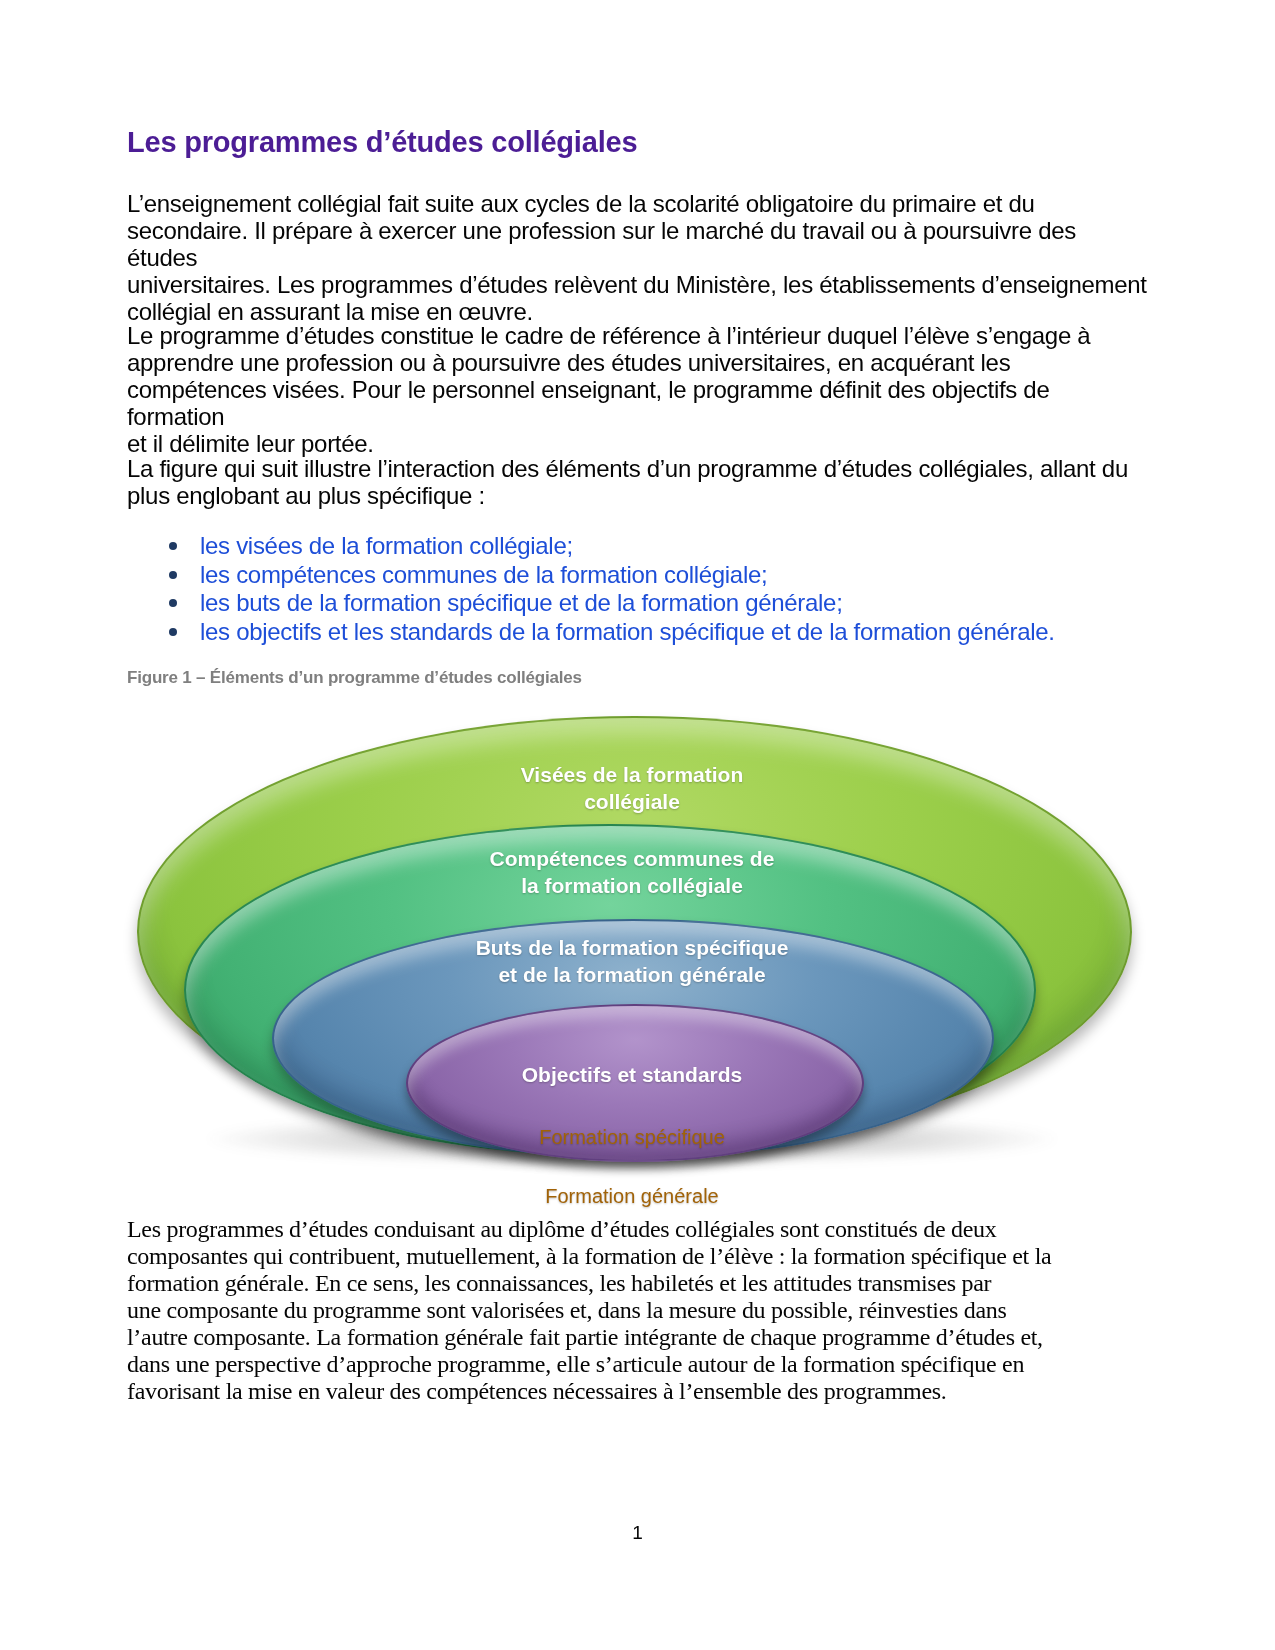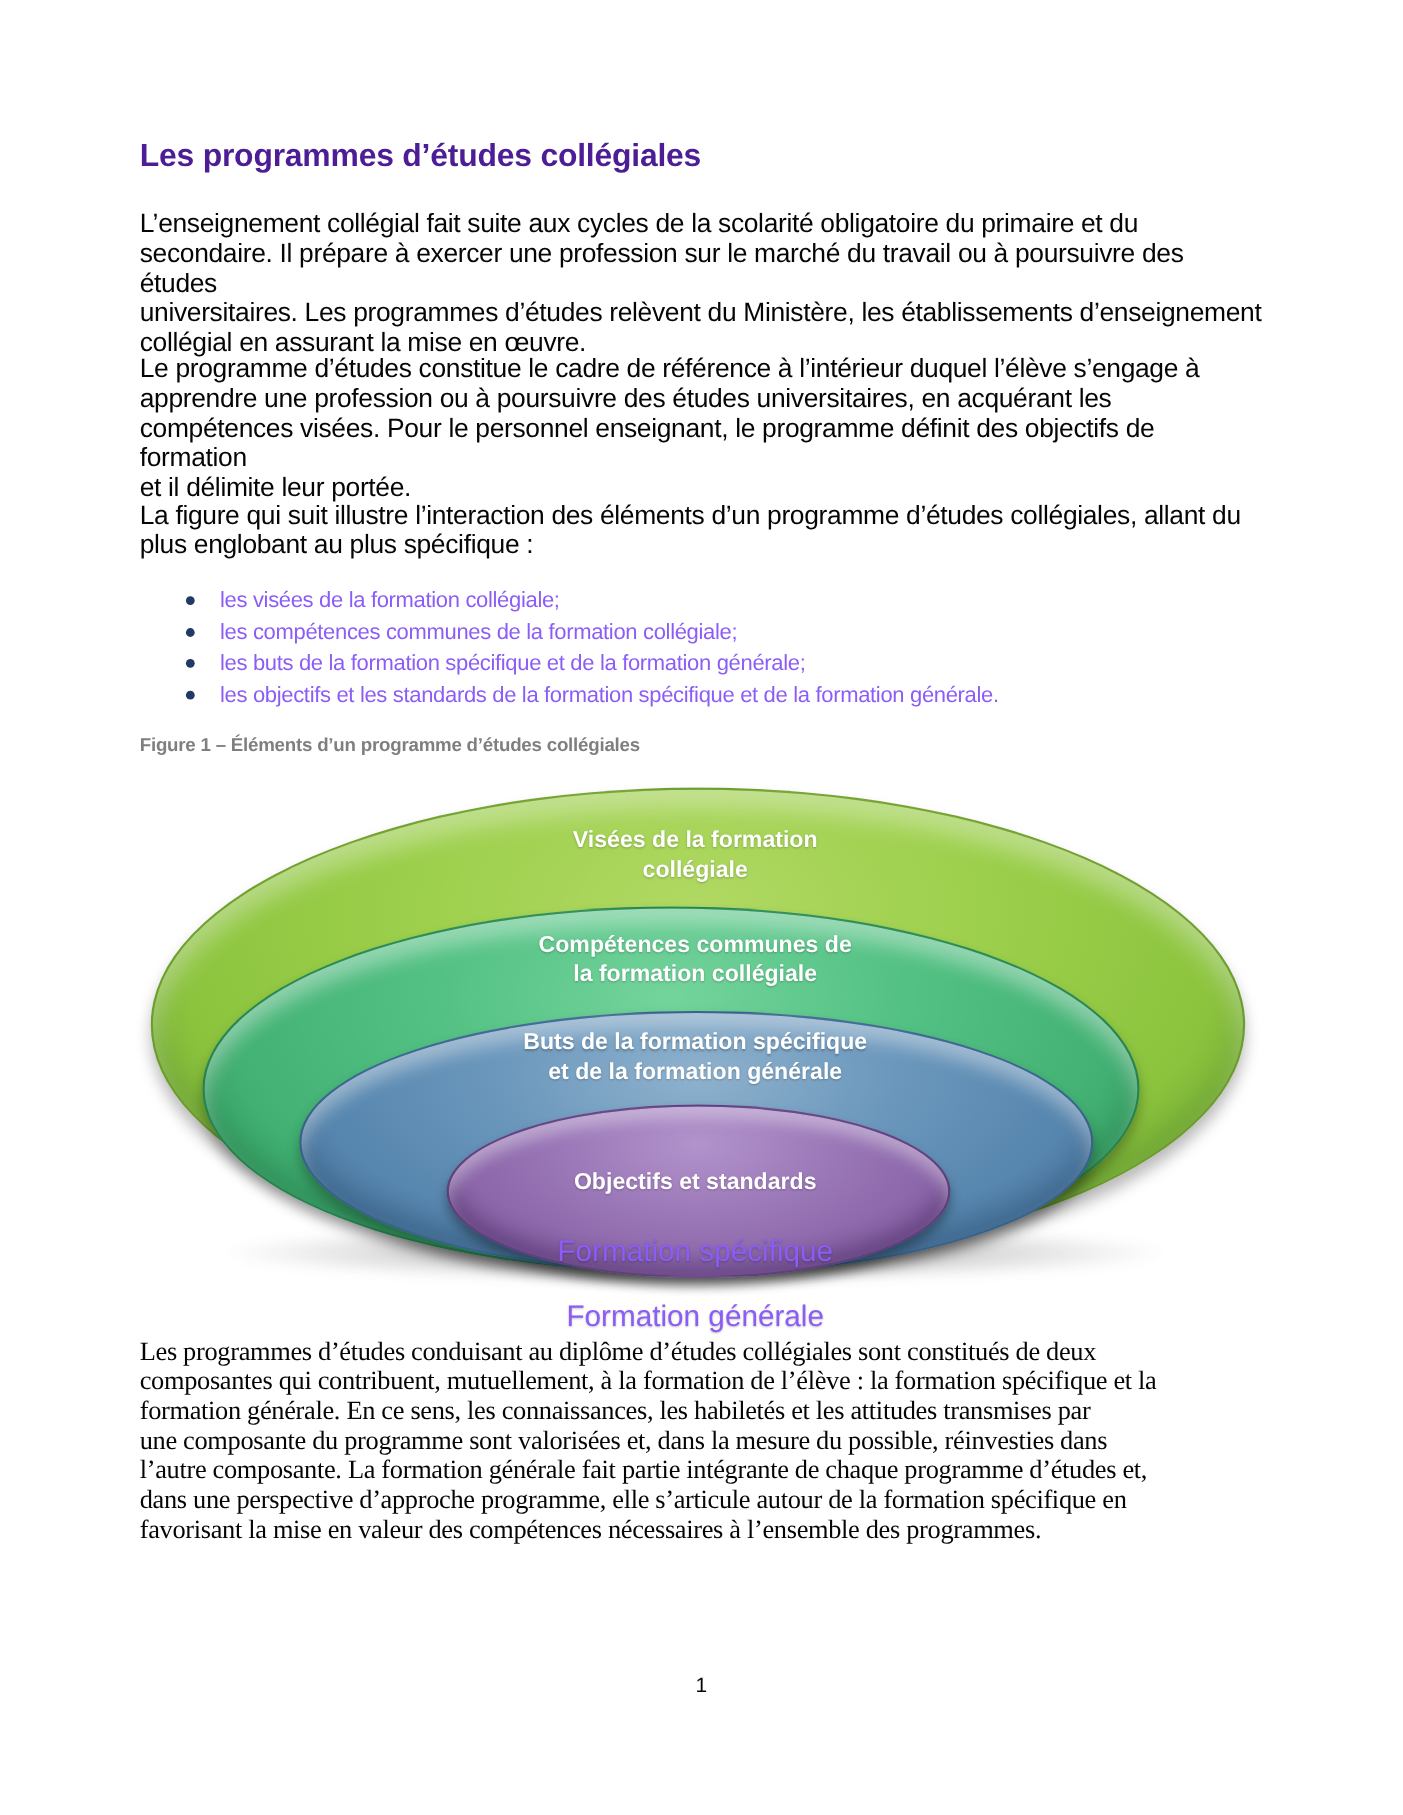--- a/index.html
+++ b/index.html
@@ -32,8 +32,8 @@
   .bullet-list li{
     position:relative;
     padding-left:73px;
-    font-size:20px;line-height:28.5px;
-    letter-spacing:-0.3px;color:#8b5cf6;
+    font-size:24px;line-height:28.5px;
+    letter-spacing:-0.3px;color:#1d4ed8;
   }
   .bullet-dot{
     position:absolute;left:42px;top:10px;

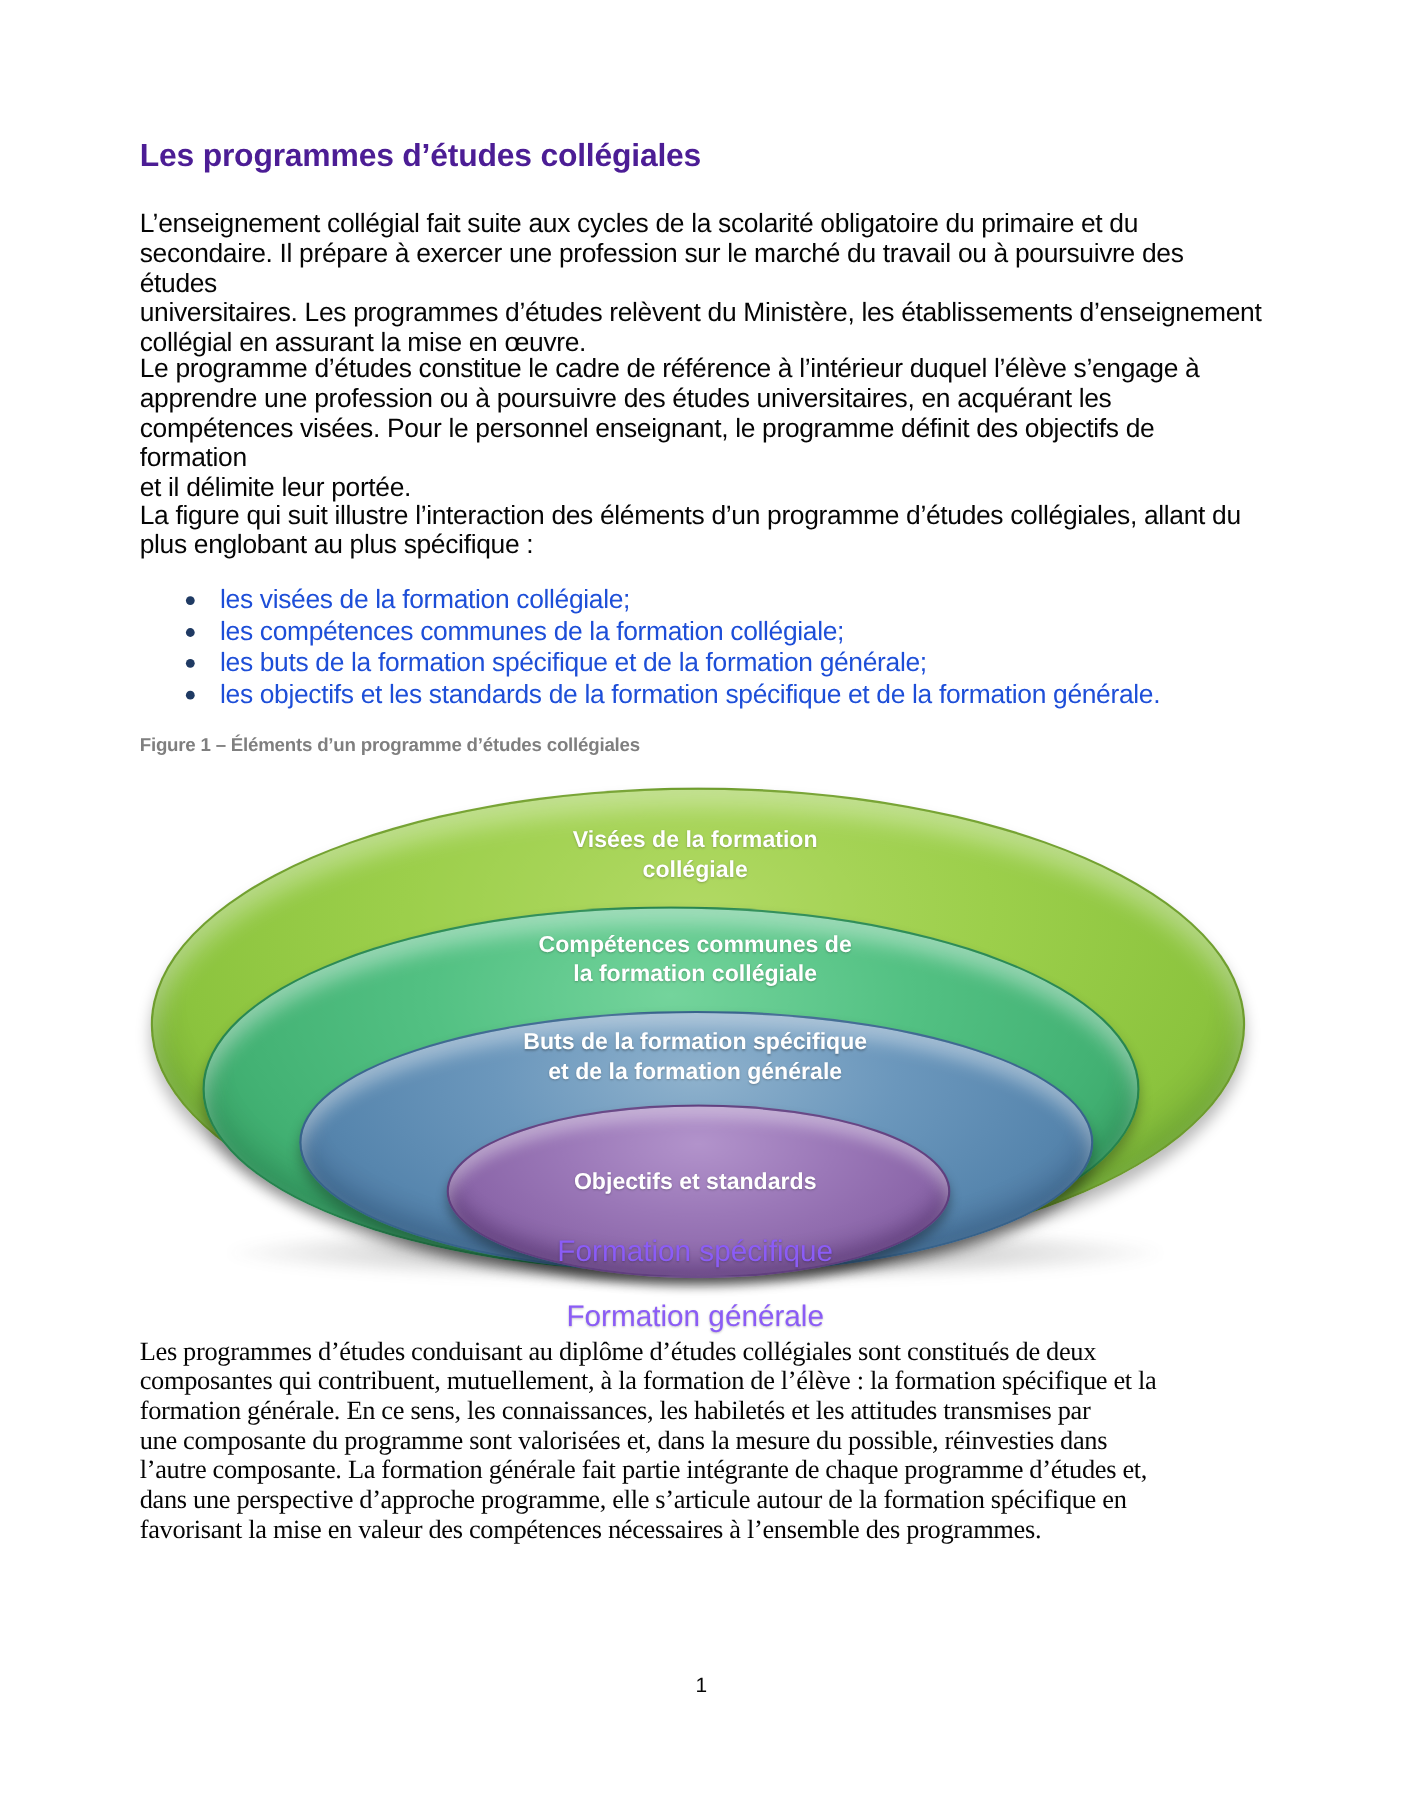--- a/index.html
+++ b/index.html
@@ -84,7 +84,7 @@
     font-size:21px;line-height:27px;
     text-shadow:0 1px 2px rgba(0,0,0,0.25);
   }
-  .l-visees{top:55px;}
+  .l-visees{top:66px;}
   .l-competences{top:150px;}
   .l-buts{top:239px;}
   .l-objectifs{top:341px;line-height:26px;}

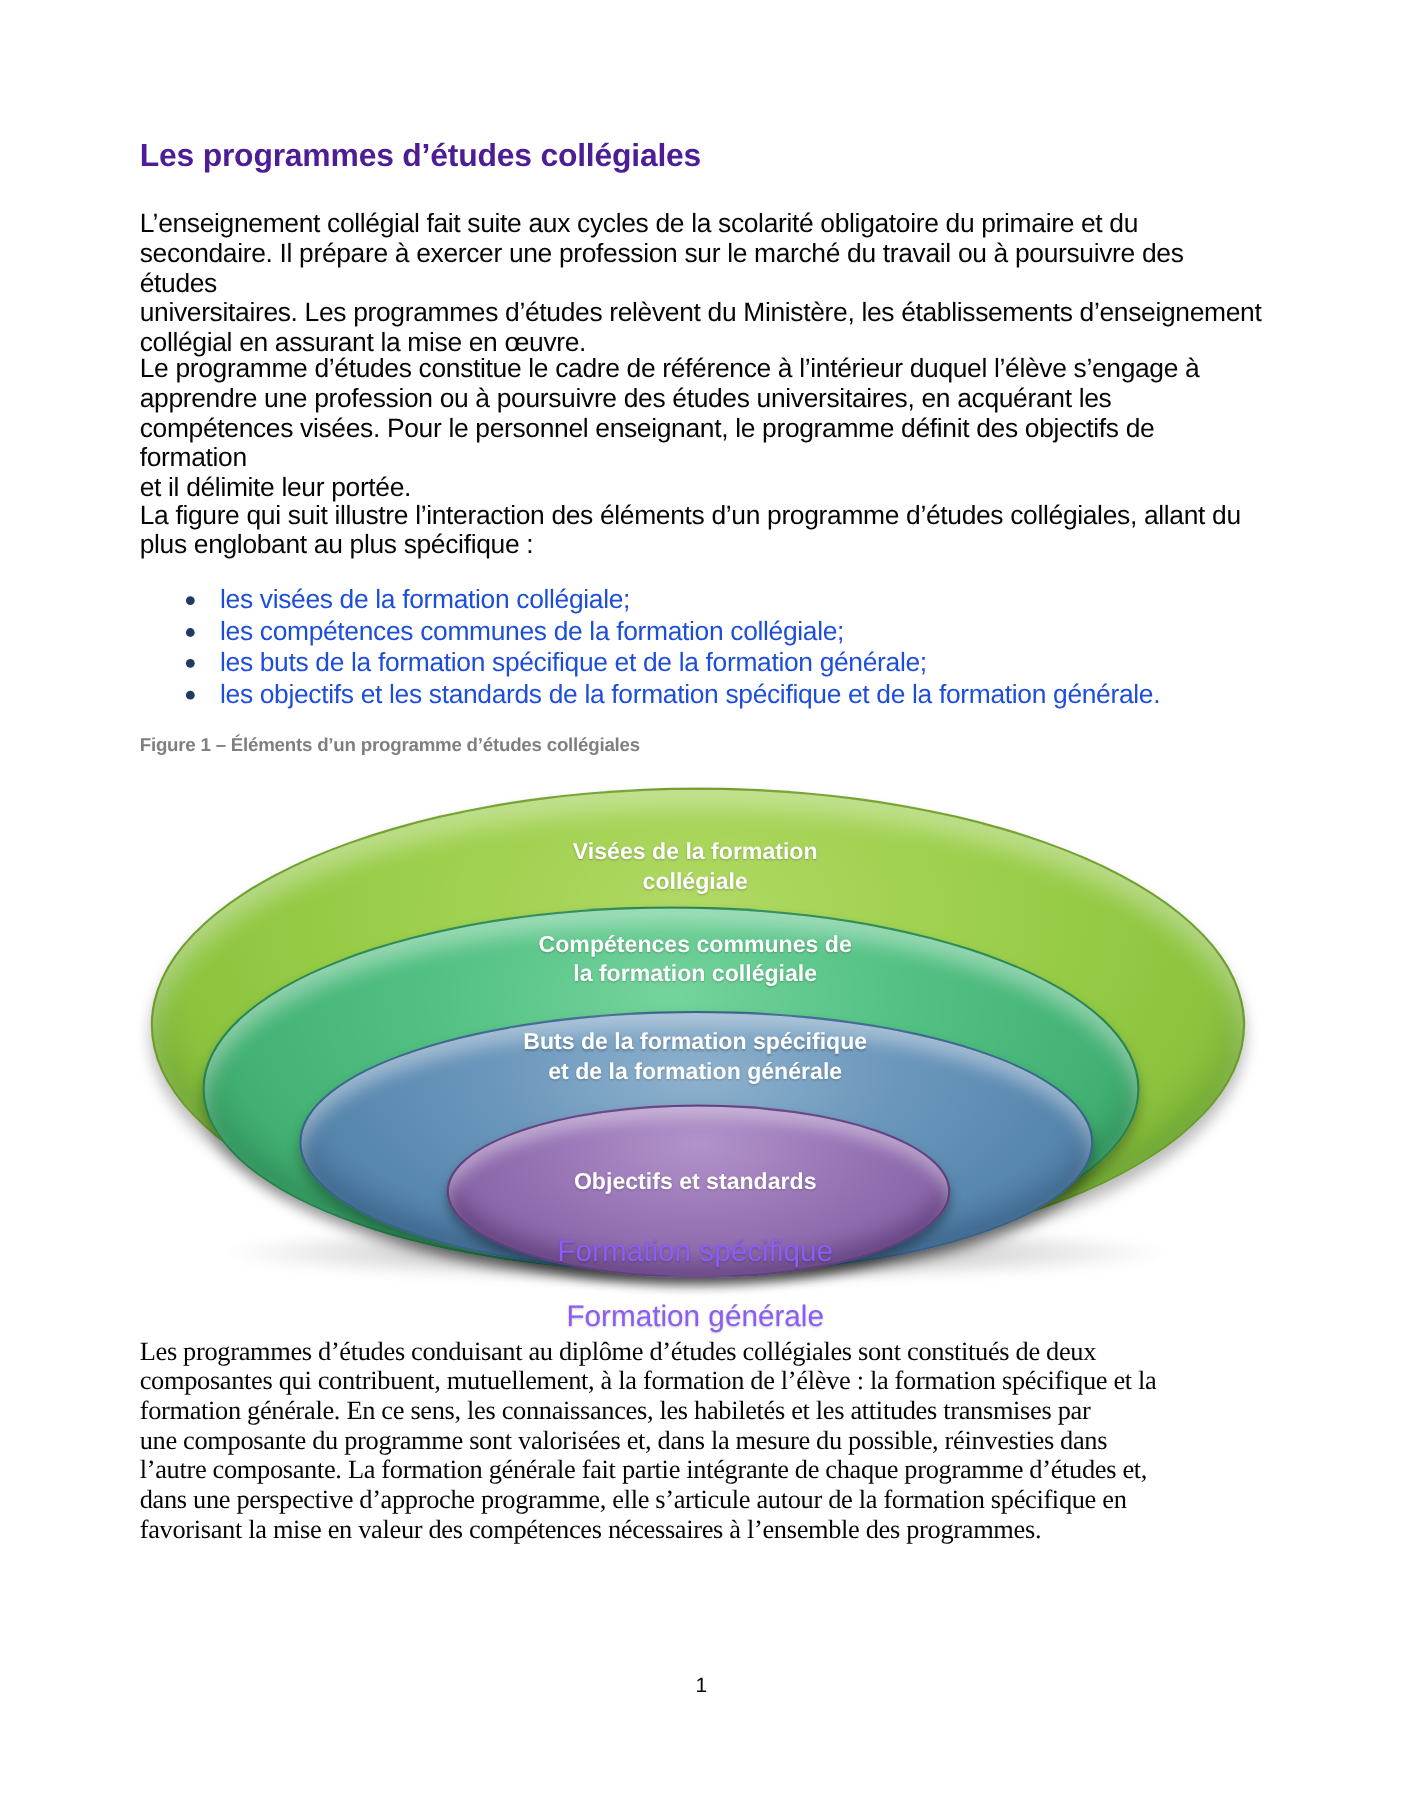--- a/index.html
+++ b/index.html
@@ -89,8 +89,8 @@
   .l-buts{top:239px;}
   .l-objectifs{top:341px;line-height:26px;}
   .purple-sub{
-    width:1010px;text-align:center;color:#8b5cf6;font-weight:normal;
-    font-size:27px;line-height:24px;text-shadow:0 1px 2px rgba(0,0,0,0.25);
+    width:1010px;text-align:center;color:#a16207;font-weight:normal;
+    font-size:20px;line-height:24px;text-shadow:0 1px 2px rgba(0,0,0,0.25);
   }
   .sub-1{margin-top:11px;}
   .sub-2{margin-top:9px;}

